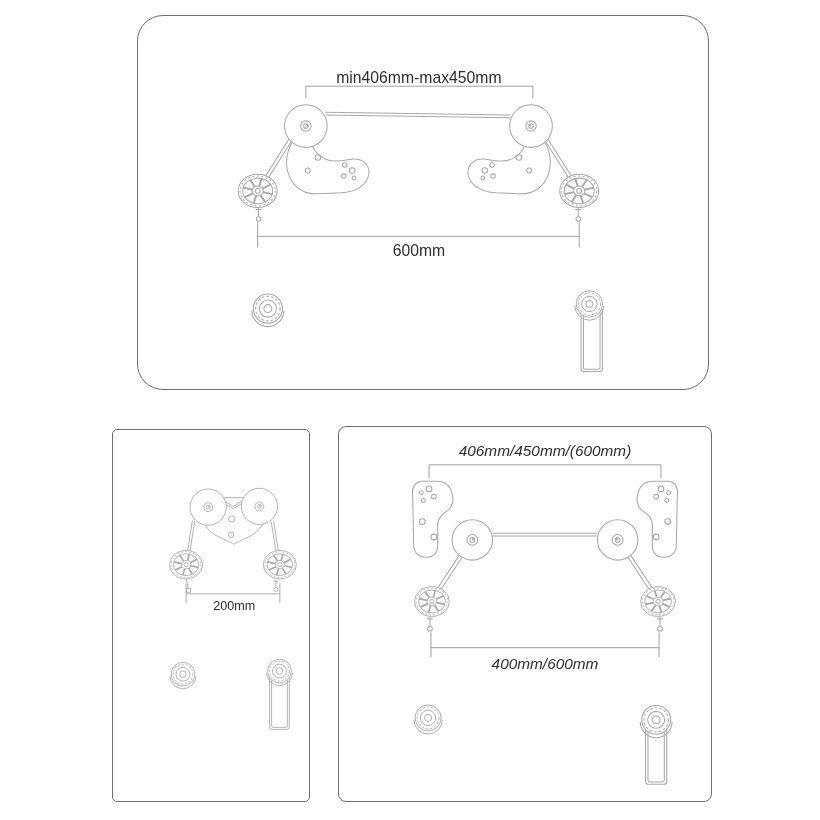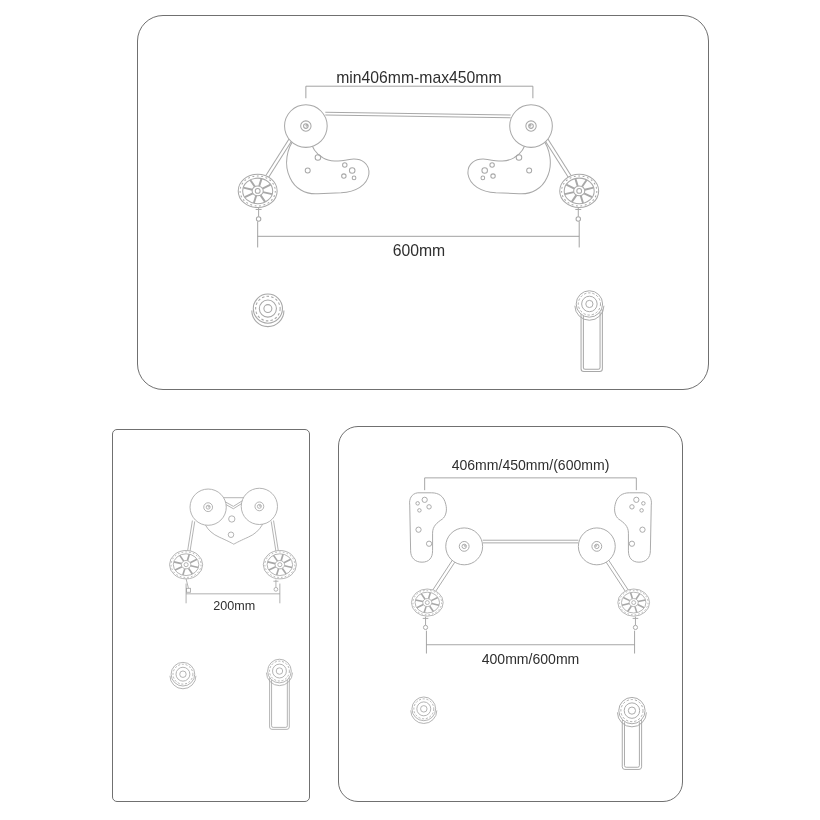--- a/index.html
+++ b/index.html
@@ -13,7 +13,7 @@
   .panel svg{display:block;width:100%;height:100%;}
   .panel-top{left:137px;top:15px;width:572px;height:375px;border-radius:26px;}
   .panel-bl {left:112px;top:429px;width:198px;height:373px;border-radius:5px;}
-  .panel-br {left:338px;top:426px;width:345px;height:376px;border-radius:20px;}
+  .panel-br {left:338px;top:426px;width:374px;height:376px;border-radius:8px;font-style:italic;}
   .s   {stroke:var(--line);fill:none;stroke-width:1.1;}
   .sf  {stroke:var(--line);fill:var(--bg);stroke-width:1.1;}
   .spoke{stroke:var(--line);fill:none;stroke-width:2.1;}

